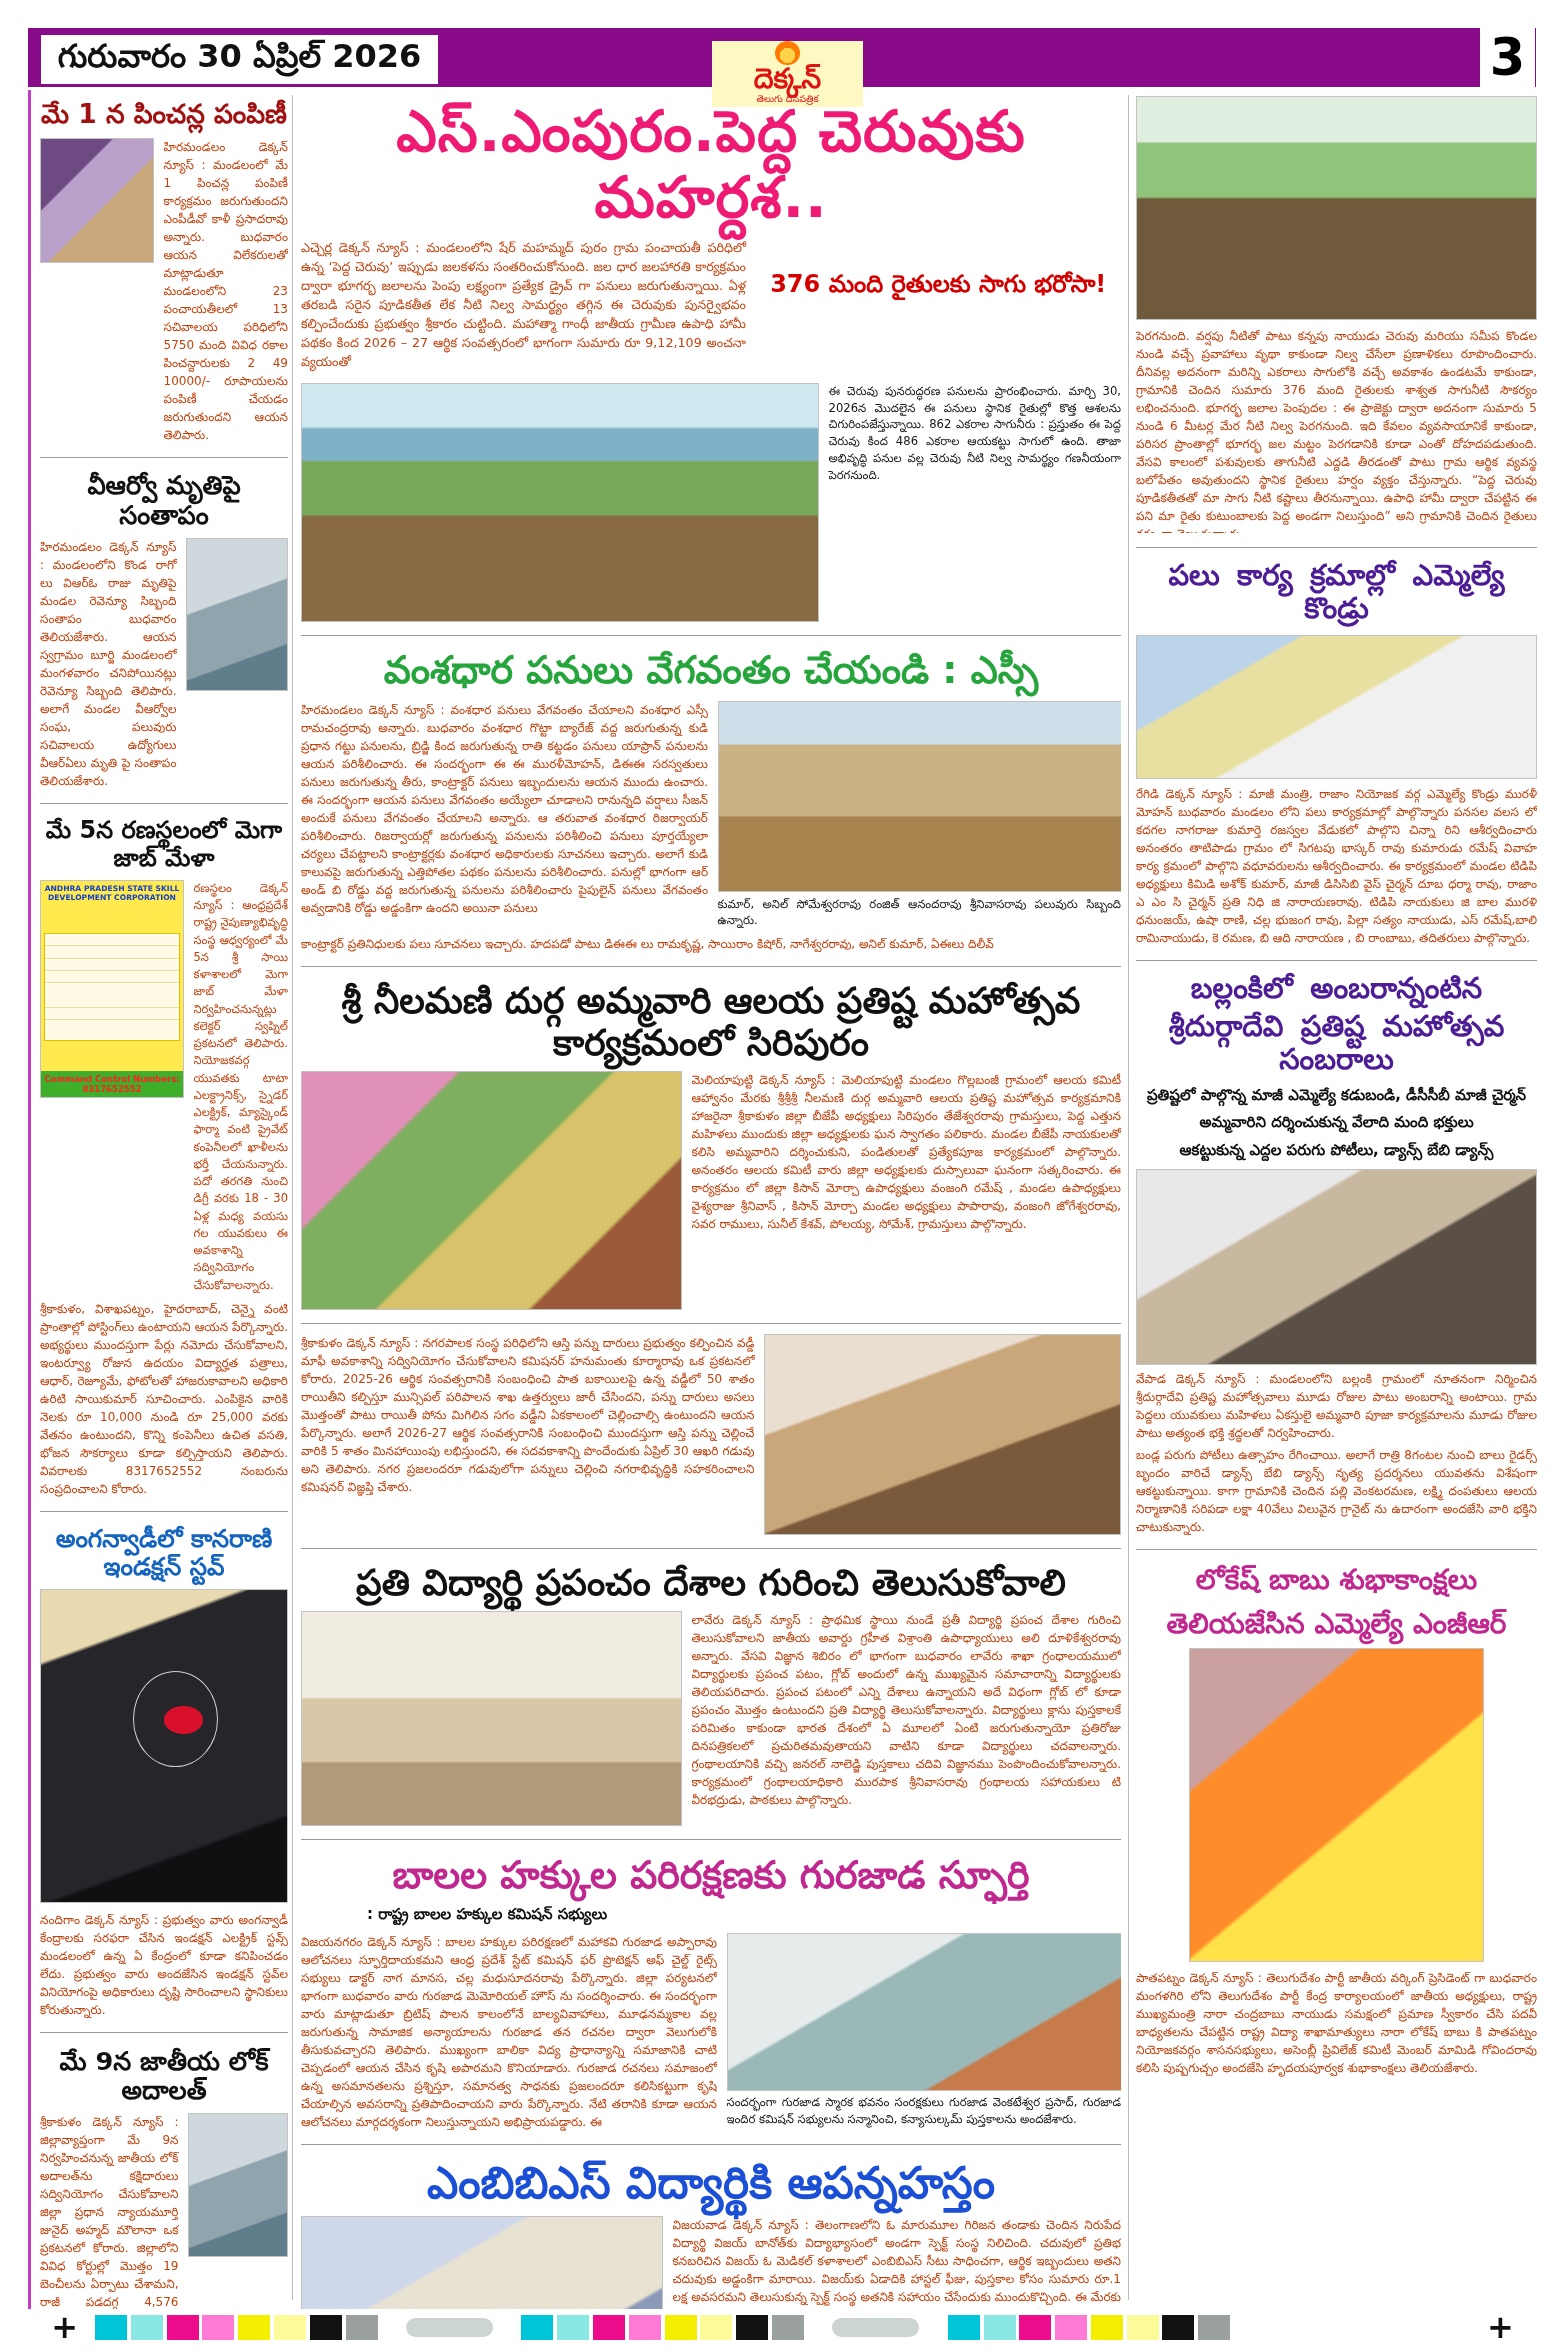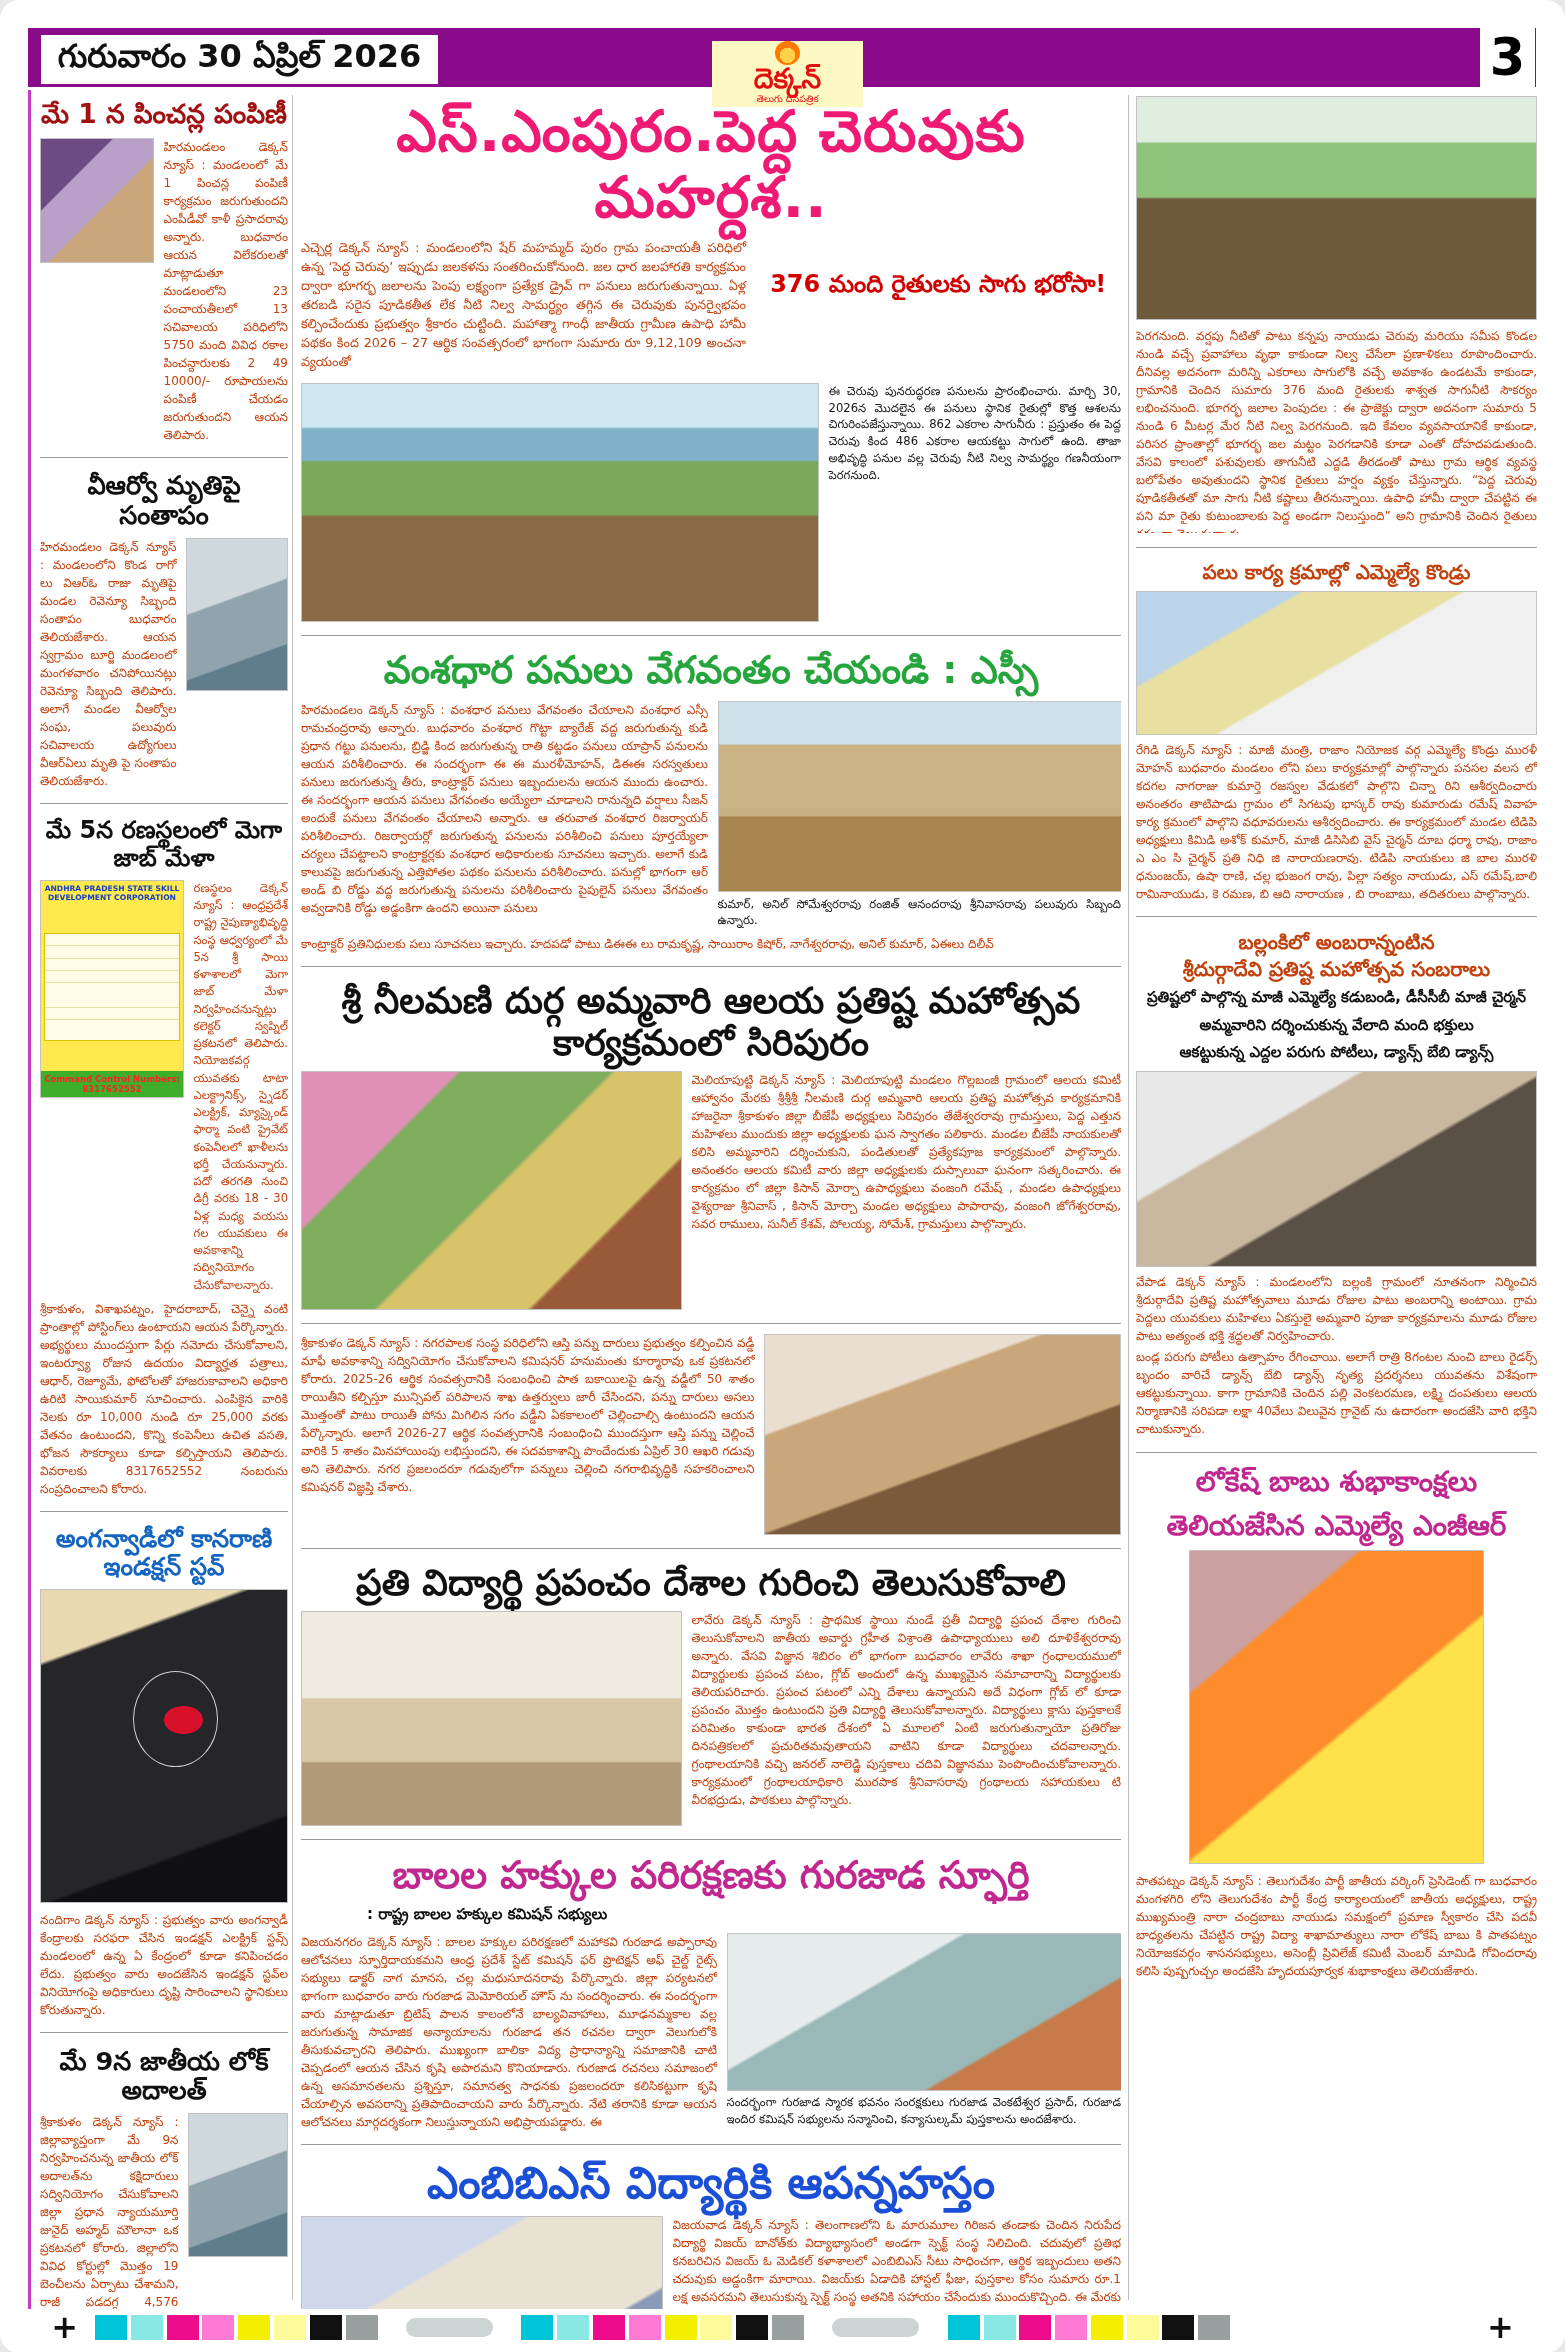--- a/index.html
+++ b/index.html
@@ -4,7 +4,7 @@
 <style>
   html,body{margin:0;padding:0;background:#e8e8e8;}
   .sheet{position:relative;width:1565px;height:2353px;background:#ffffff;margin:0 auto;overflow:hidden;
-         font-family:"DejaVu Sans","Liberation Sans",sans-serif;color:#1a1a1a;border-radius:19px;}
+         font-family:"DejaVu Sans","Liberation Sans",sans-serif;color:#1a1a1a;}
   
   .masthead-bar{position:absolute;left:28px;top:28px;width:1508px;height:59px;background:#8a0b8a;}
   .date-box{position:absolute;left:40px;top:34px;width:397px;height:49px;background:#ffffff;border:0.9px solid #8a0b8a;

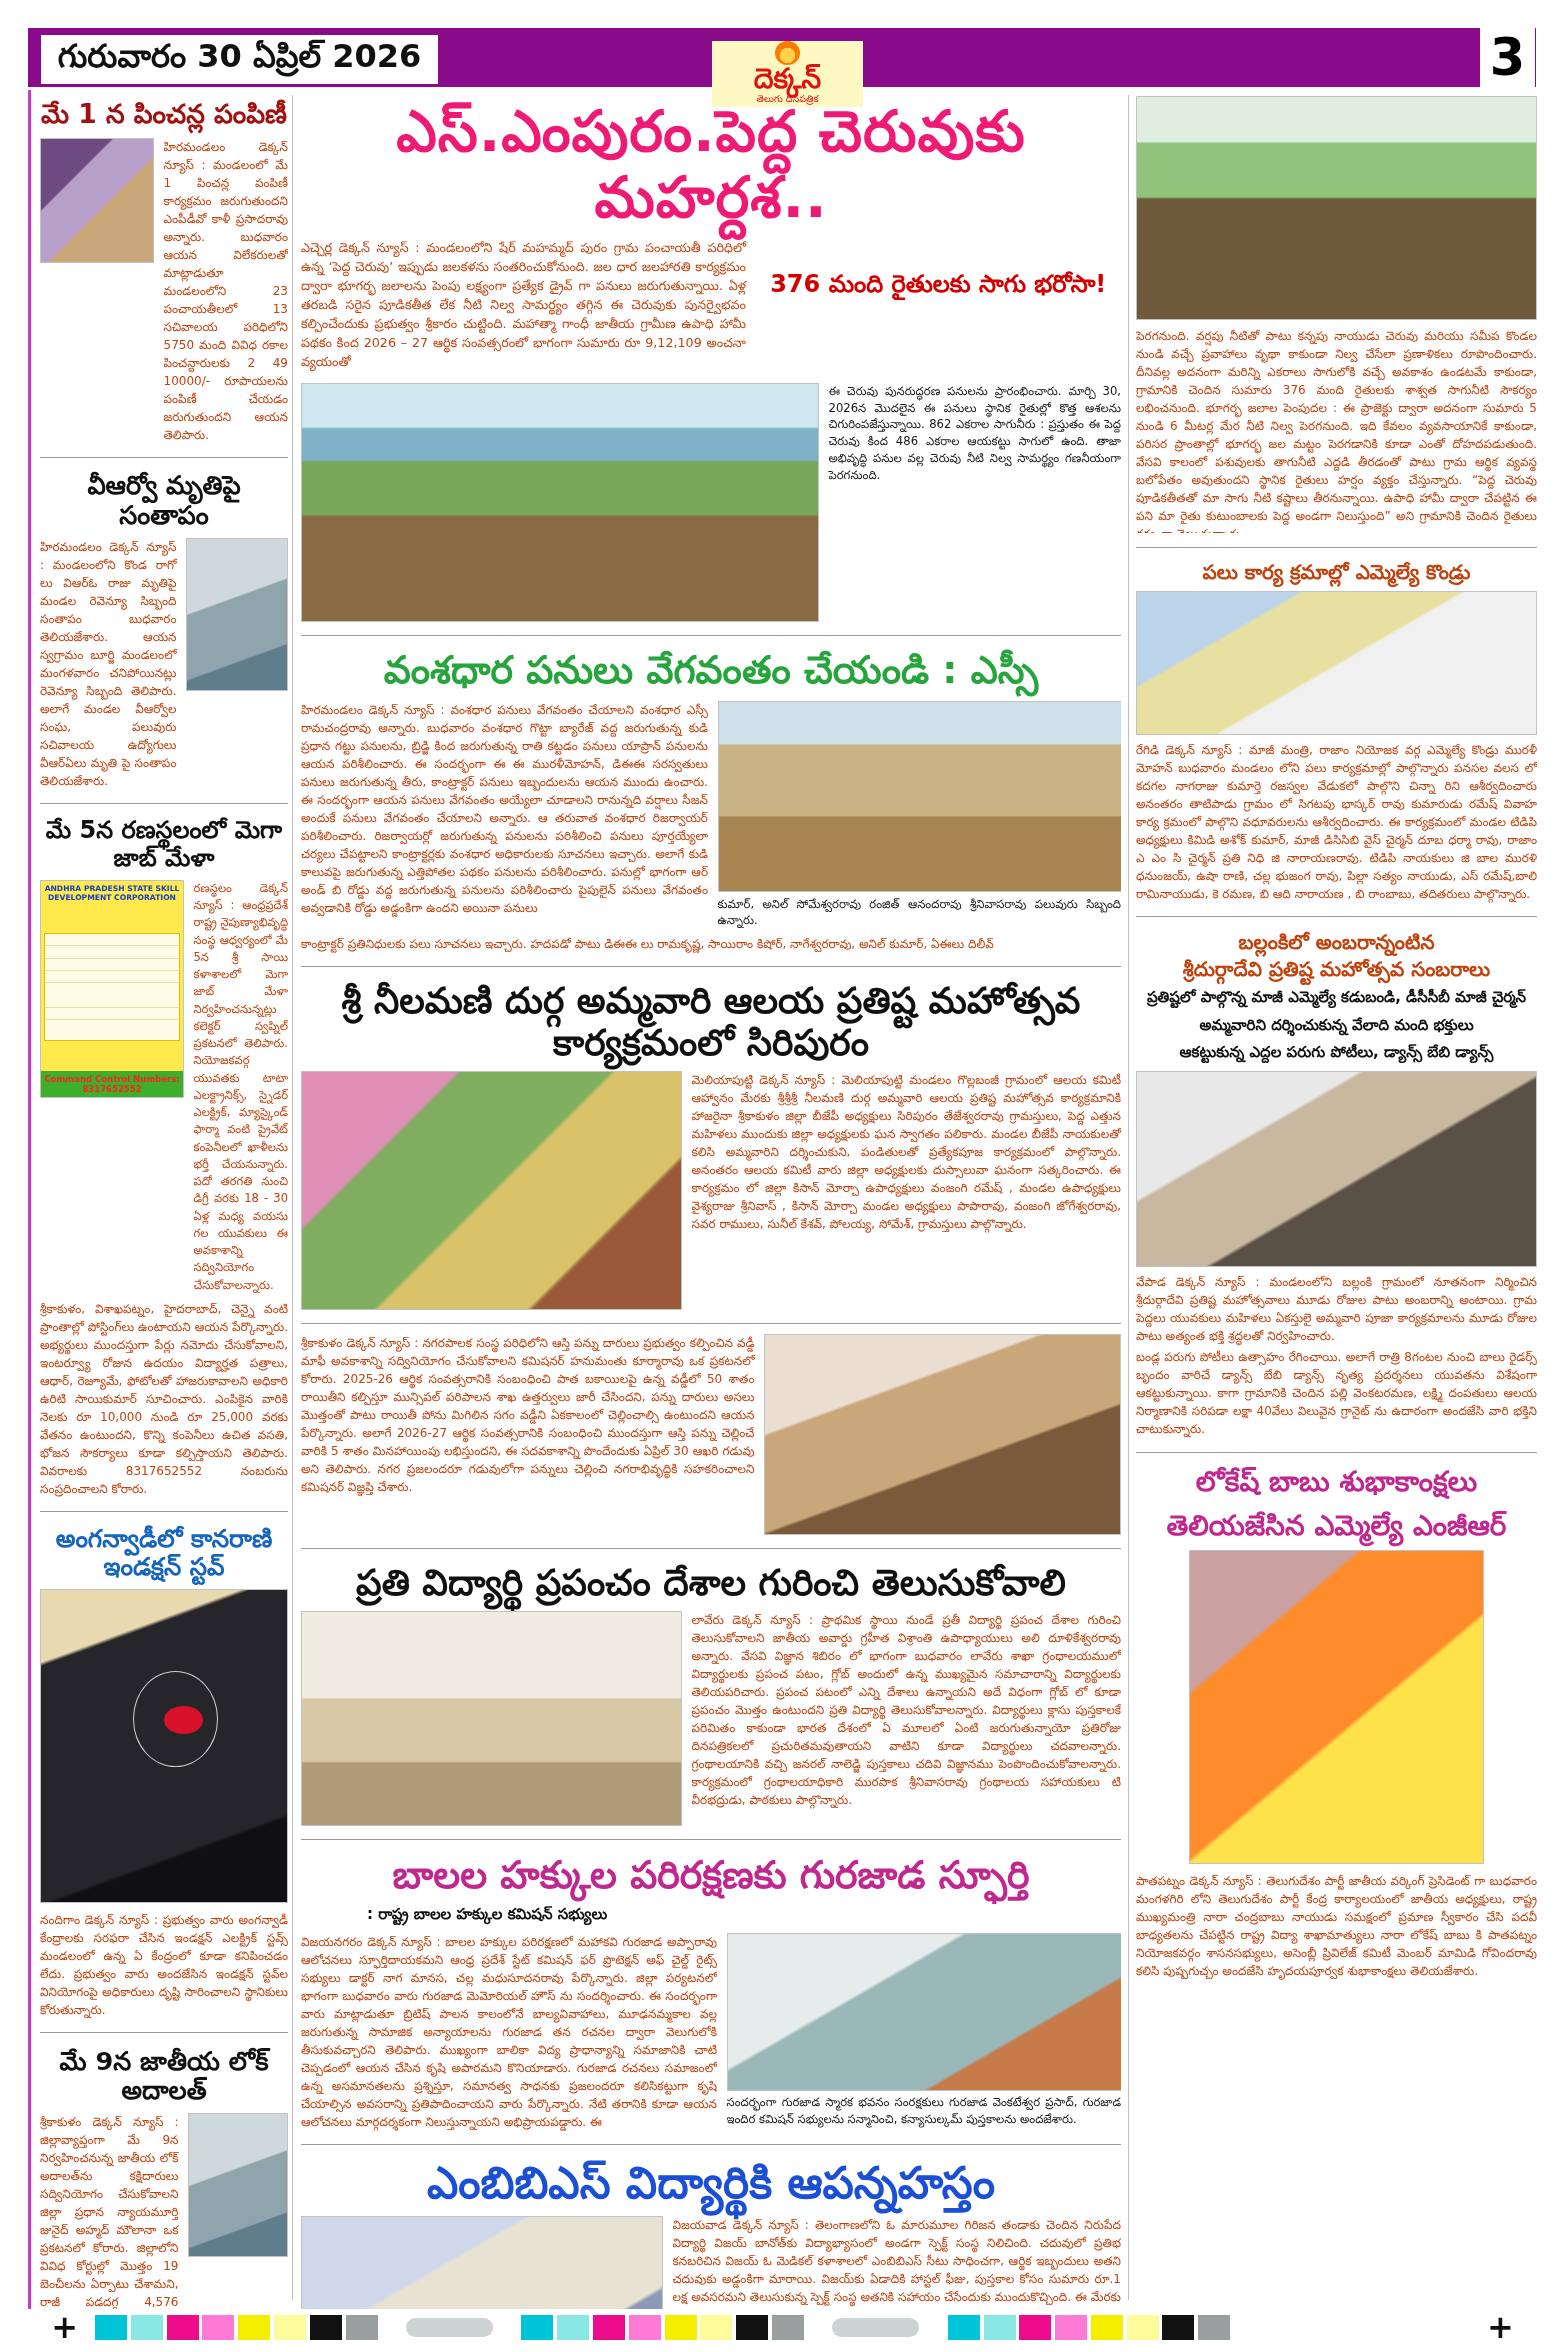--- a/index.html
+++ b/index.html
@@ -34,7 +34,7 @@
   .hl-blk-md{color:#111;font-size:36px;}
   .hl-mag{color:#c0278f;font-size:38px;}
   .hl-blue-md{color:#1a4fd6;font-size:44px;}
-  .hl-blue-rc{color:#c2410c;font-size:20px;}
+  .hl-blue-rc{color:#4c1d95;font-size:29px;font-family:Liberation Mono, monospace;}
   .hl-mag-rc{color:#c0278f;font-size:28px;}
   .subhead-red{color:#d40000;font-size:24px;font-weight:bold;text-align:center;margin-top:32px;}
   .subhead-blk{color:#111;font-size:15px;font-weight:bold;text-align:center;margin:6.6px 0;}

